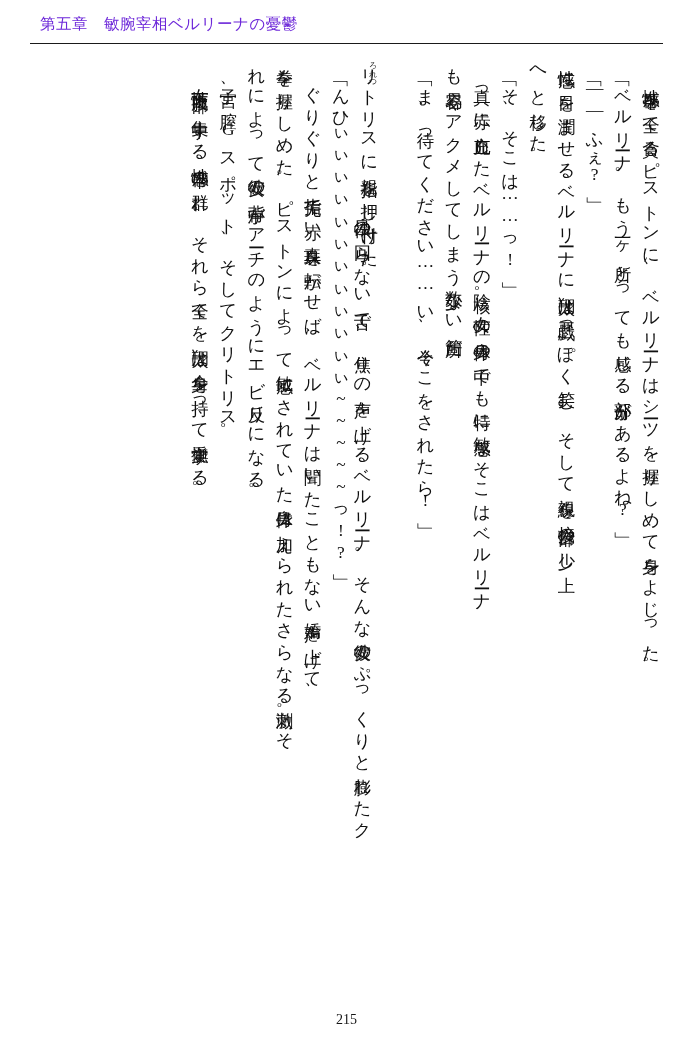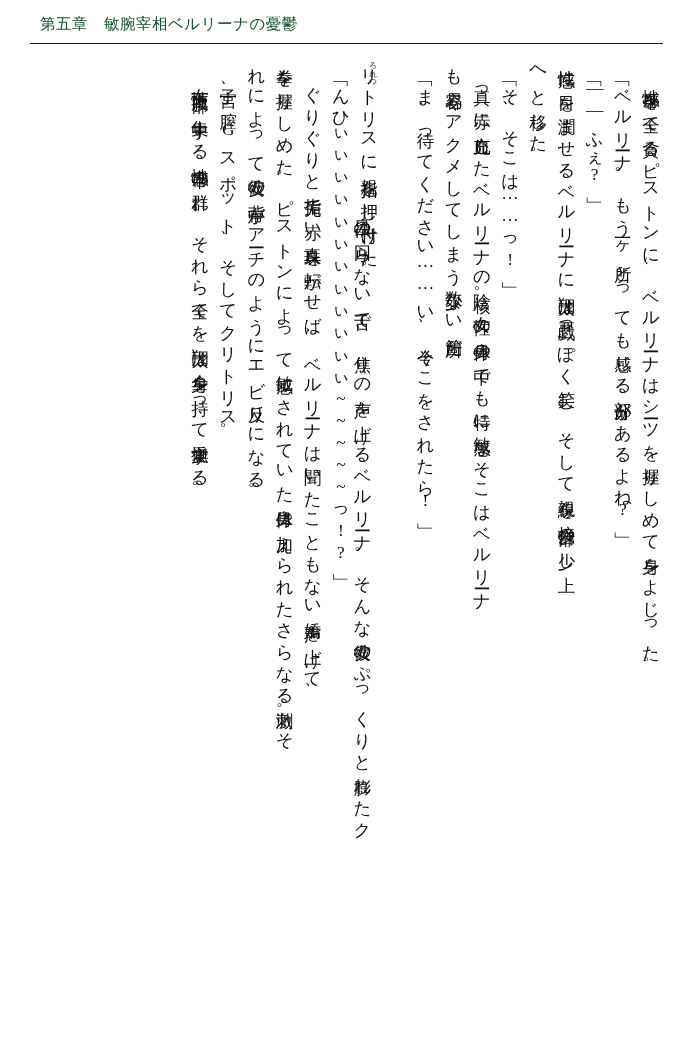--- a/index.html
+++ b/index.html
@@ -34,7 +34,7 @@
     height: 28px;
     font-size: 15.5px;
     letter-spacing: 0.5px;
-    color: #14532d;
+    color: #6d28d9;
     white-space: nowrap;
   }
   .header .chapter-num {

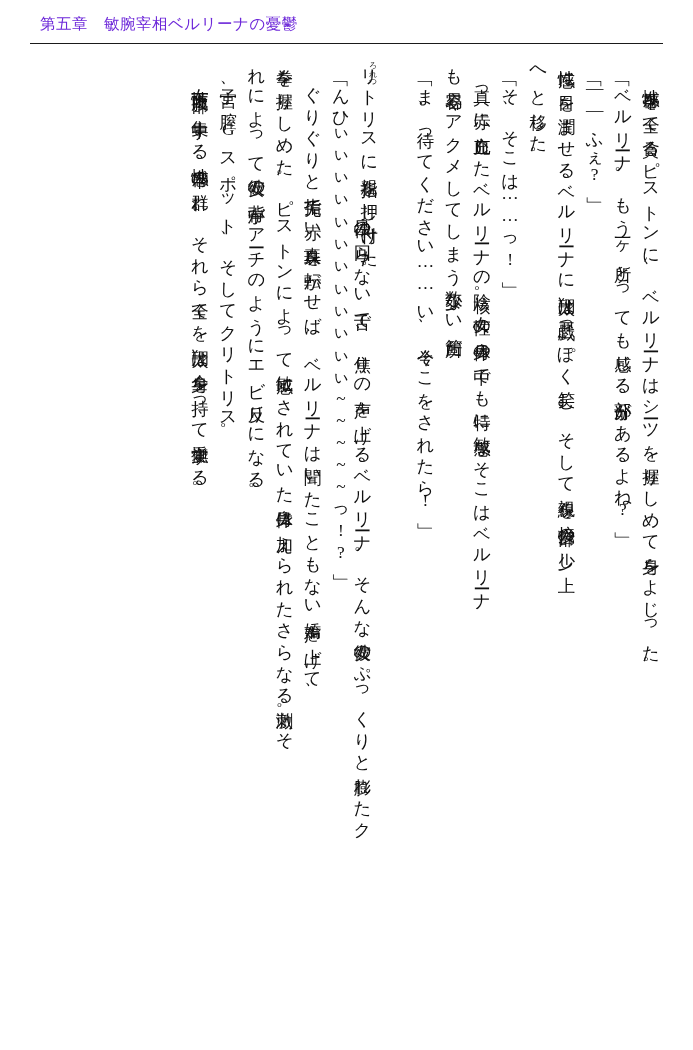--- a/index.html
+++ b/index.html
@@ -142,6 +142,7 @@
     <div class="col indent">女性下腹部に集中する性感帯の群れ。それら全てを翔太は全身を持って愛撫する。</div>
   </div>
 
+  <div class="page-number">215</div>
 </div>
 
 </body></html>

